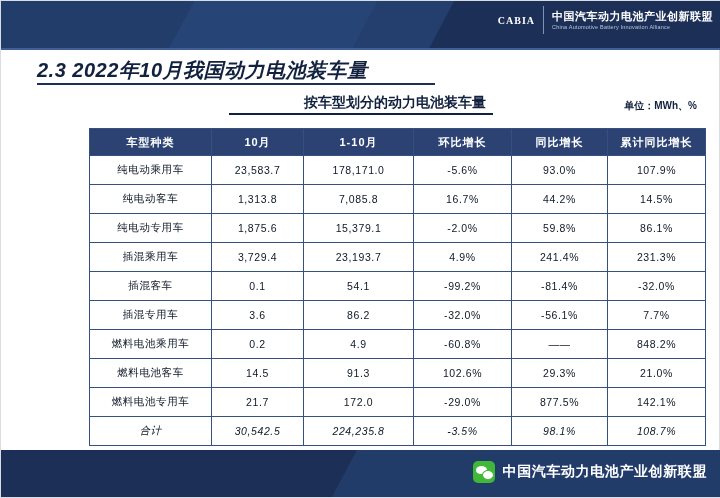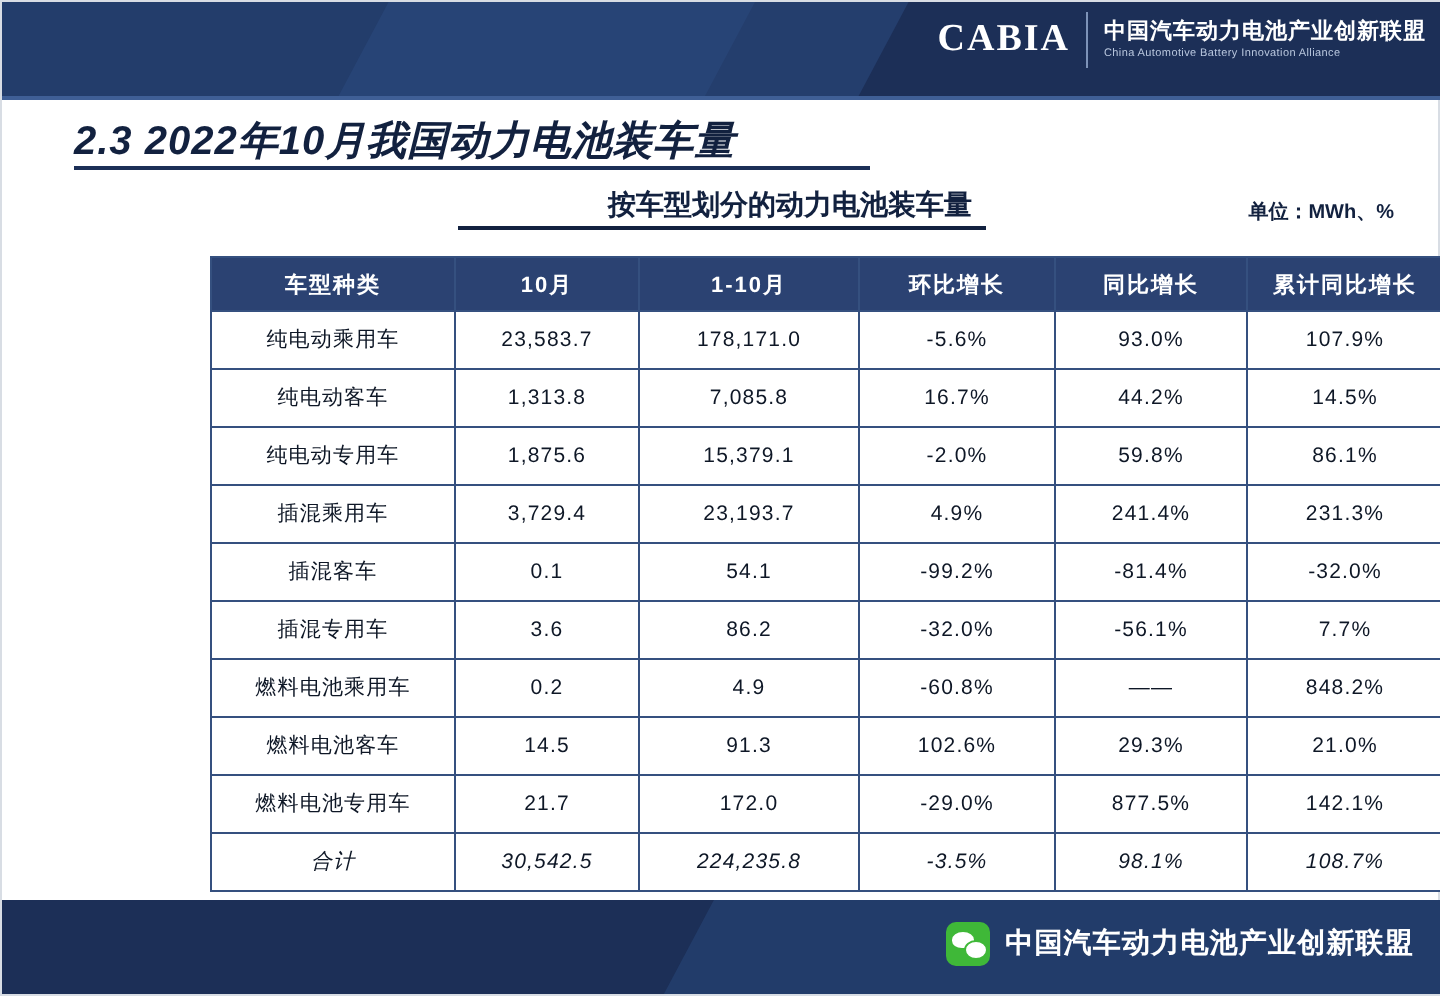--- a/index.html
+++ b/index.html
@@ -64,7 +64,7 @@
   }
   .logo-mark .cabia {
     color: #ffffff;
-    font-size: 19px;
+    font-size: 10px;
     font-weight: bold;
     letter-spacing: 1px;
     font-family: "Liberation Serif", "DejaVu Serif", serif;

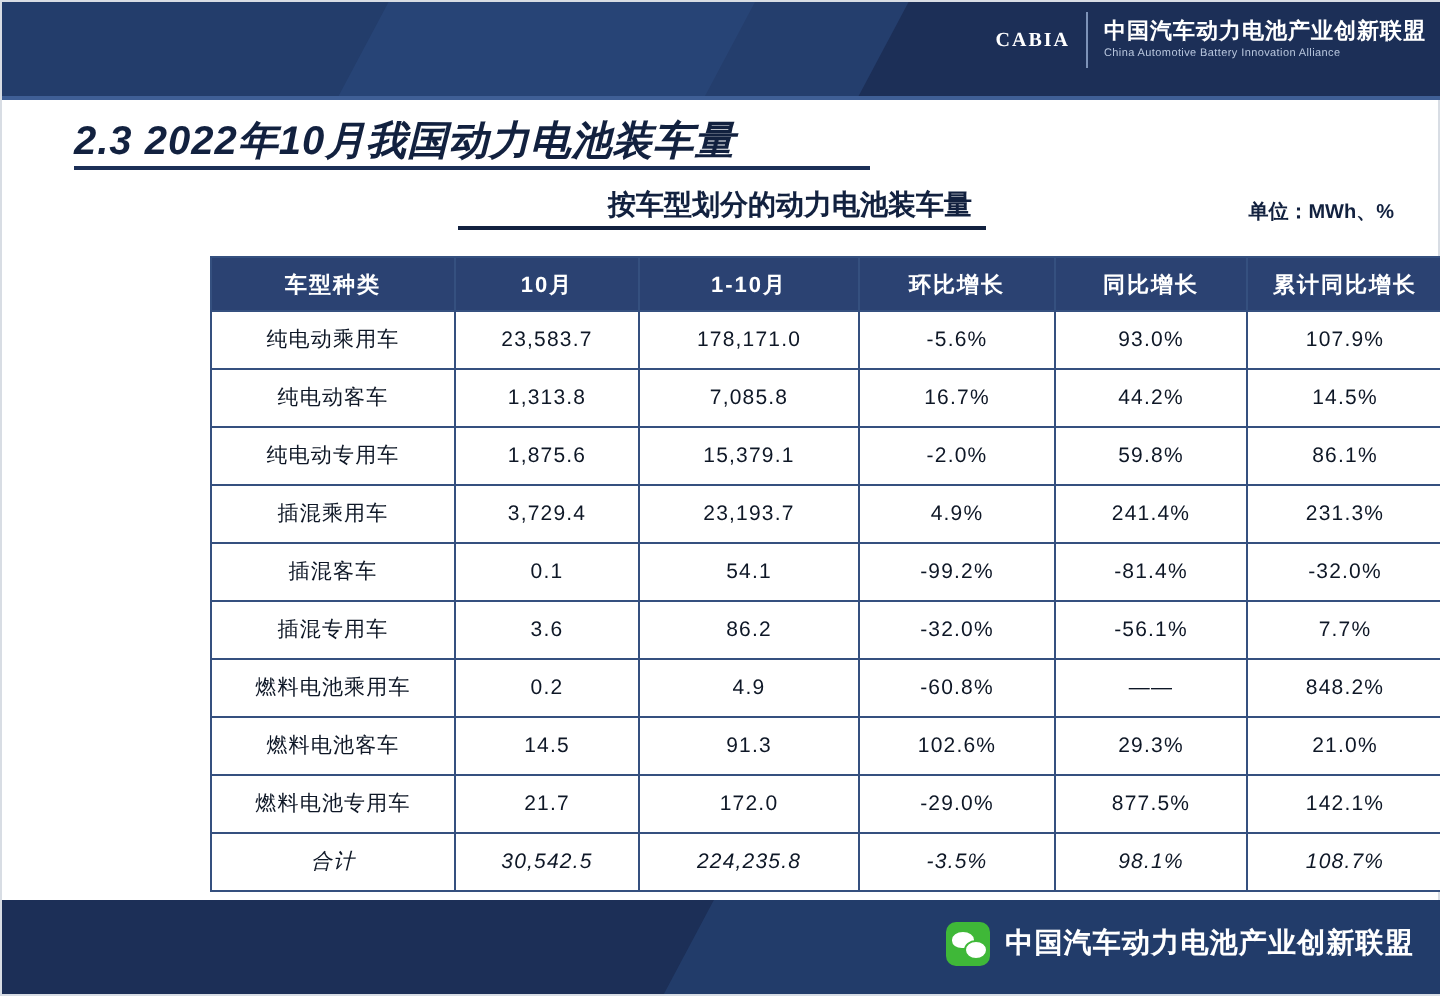--- a/index.html
+++ b/index.html
@@ -150,7 +150,7 @@
   
   .table-wrap {
     position: absolute;
-    left: 60px;
+    left: 44px;
     top: 127px;
     width: 616px;
     padding-left: 44px;

